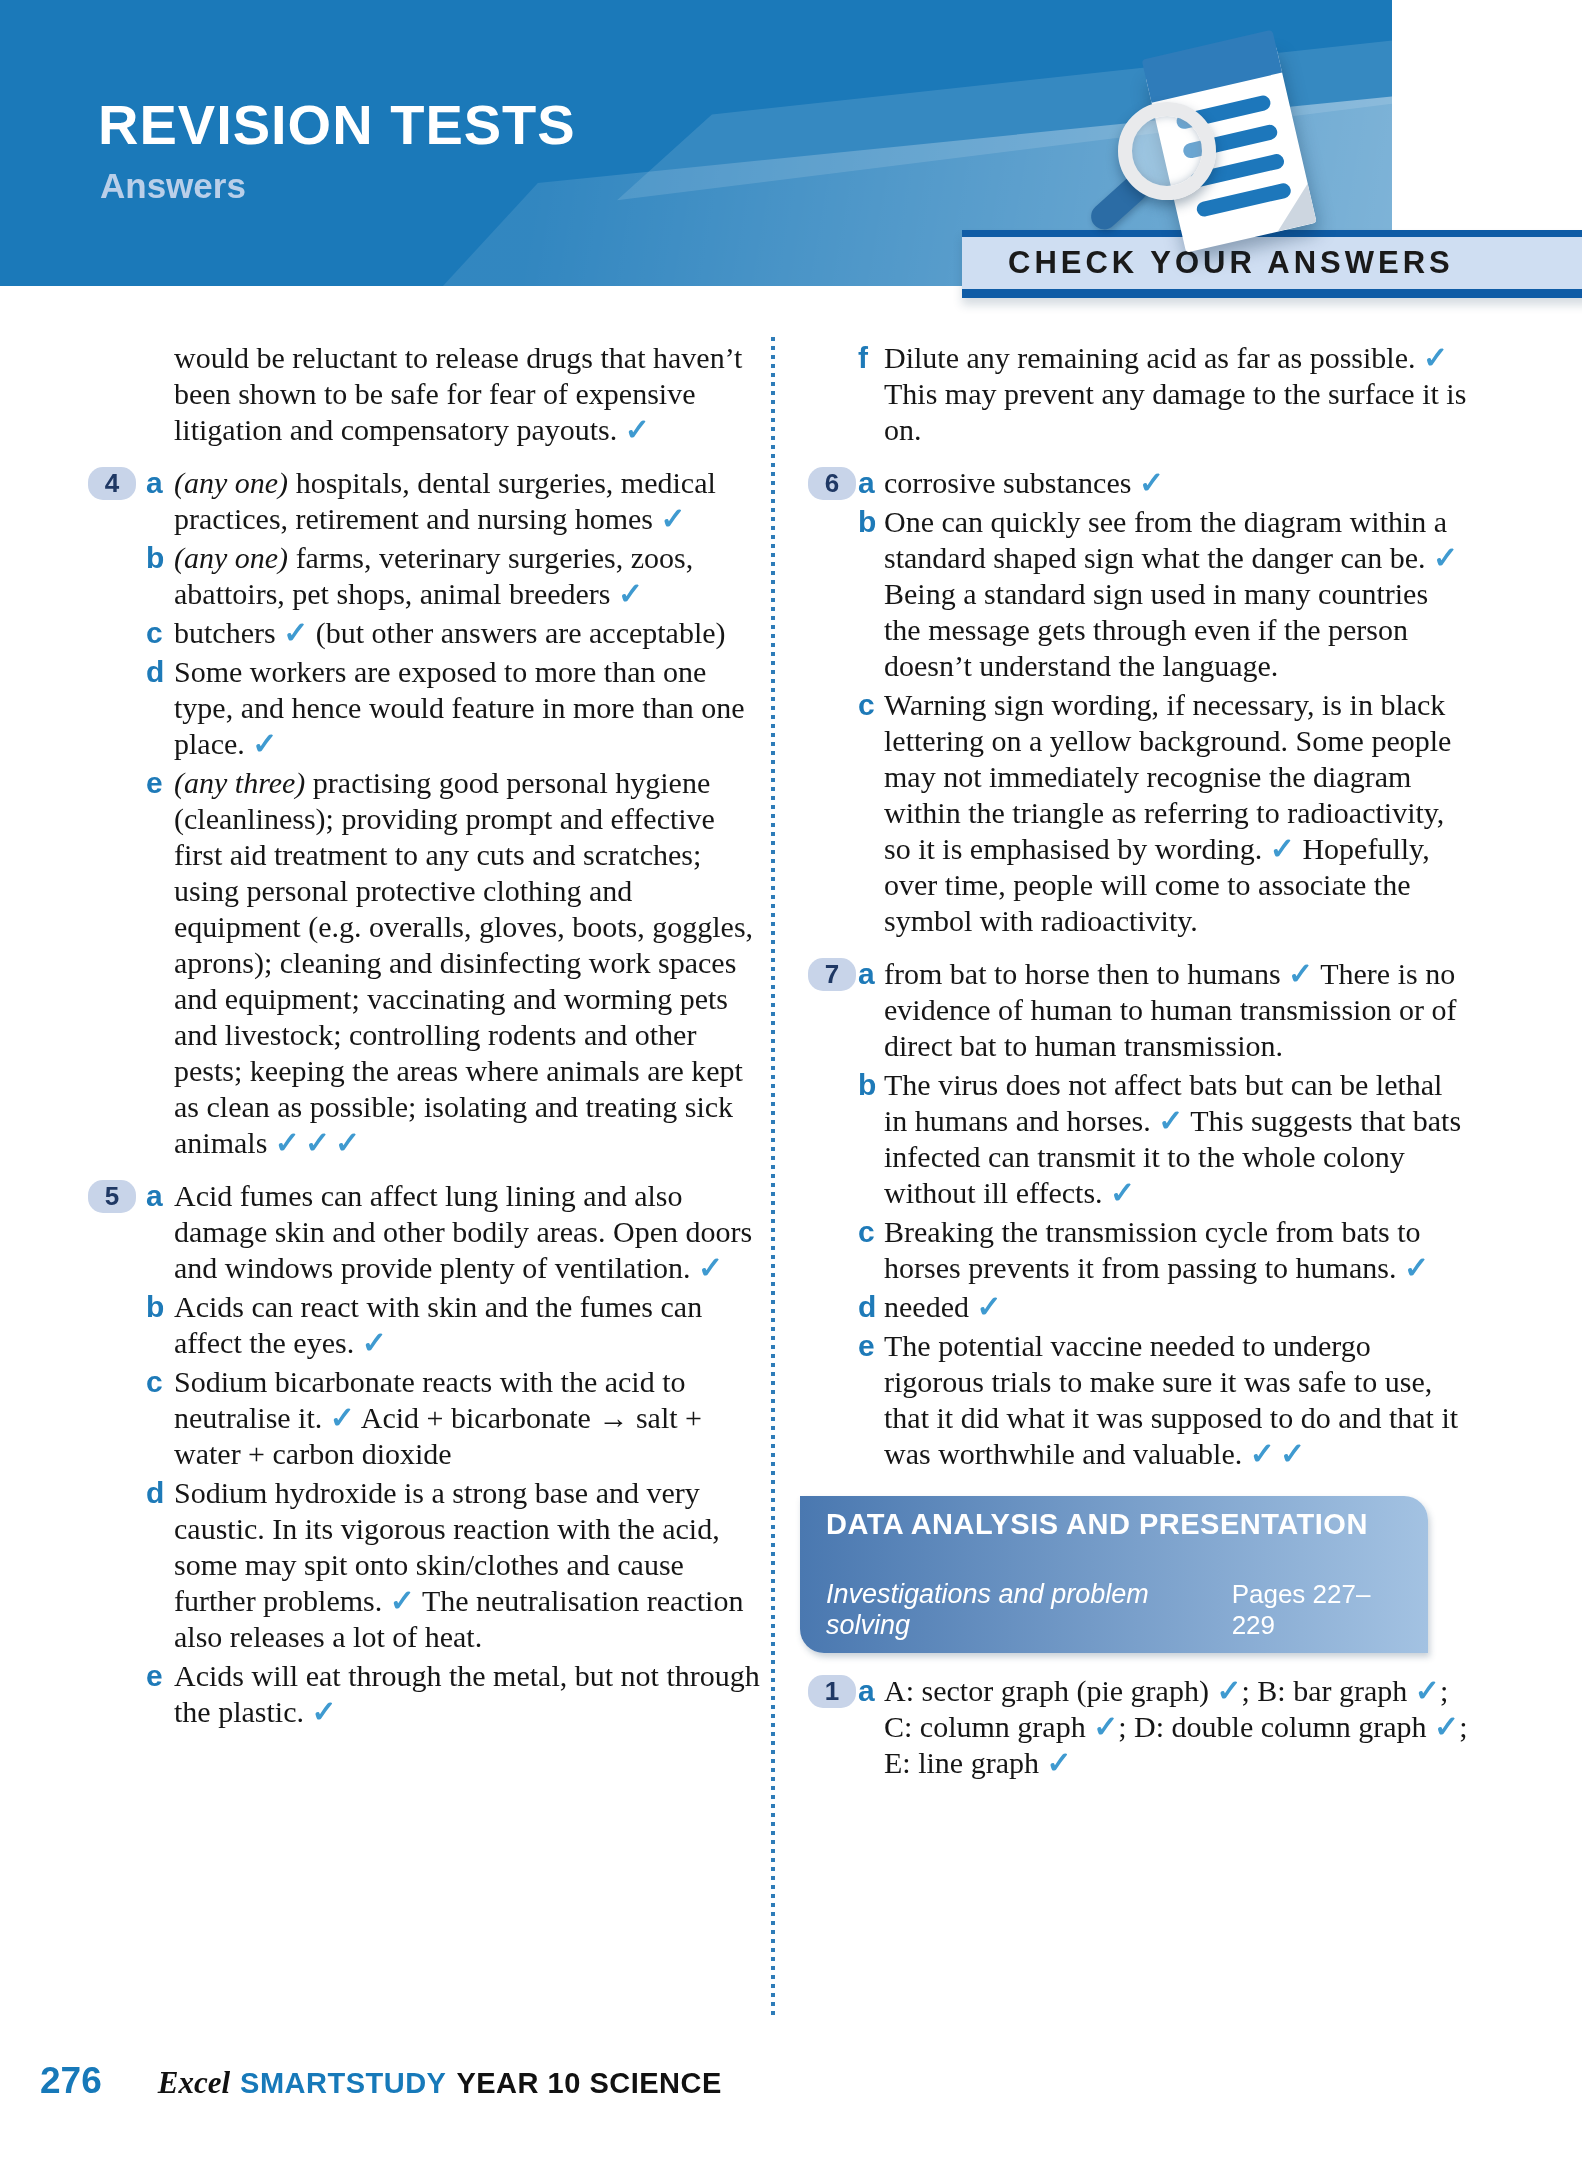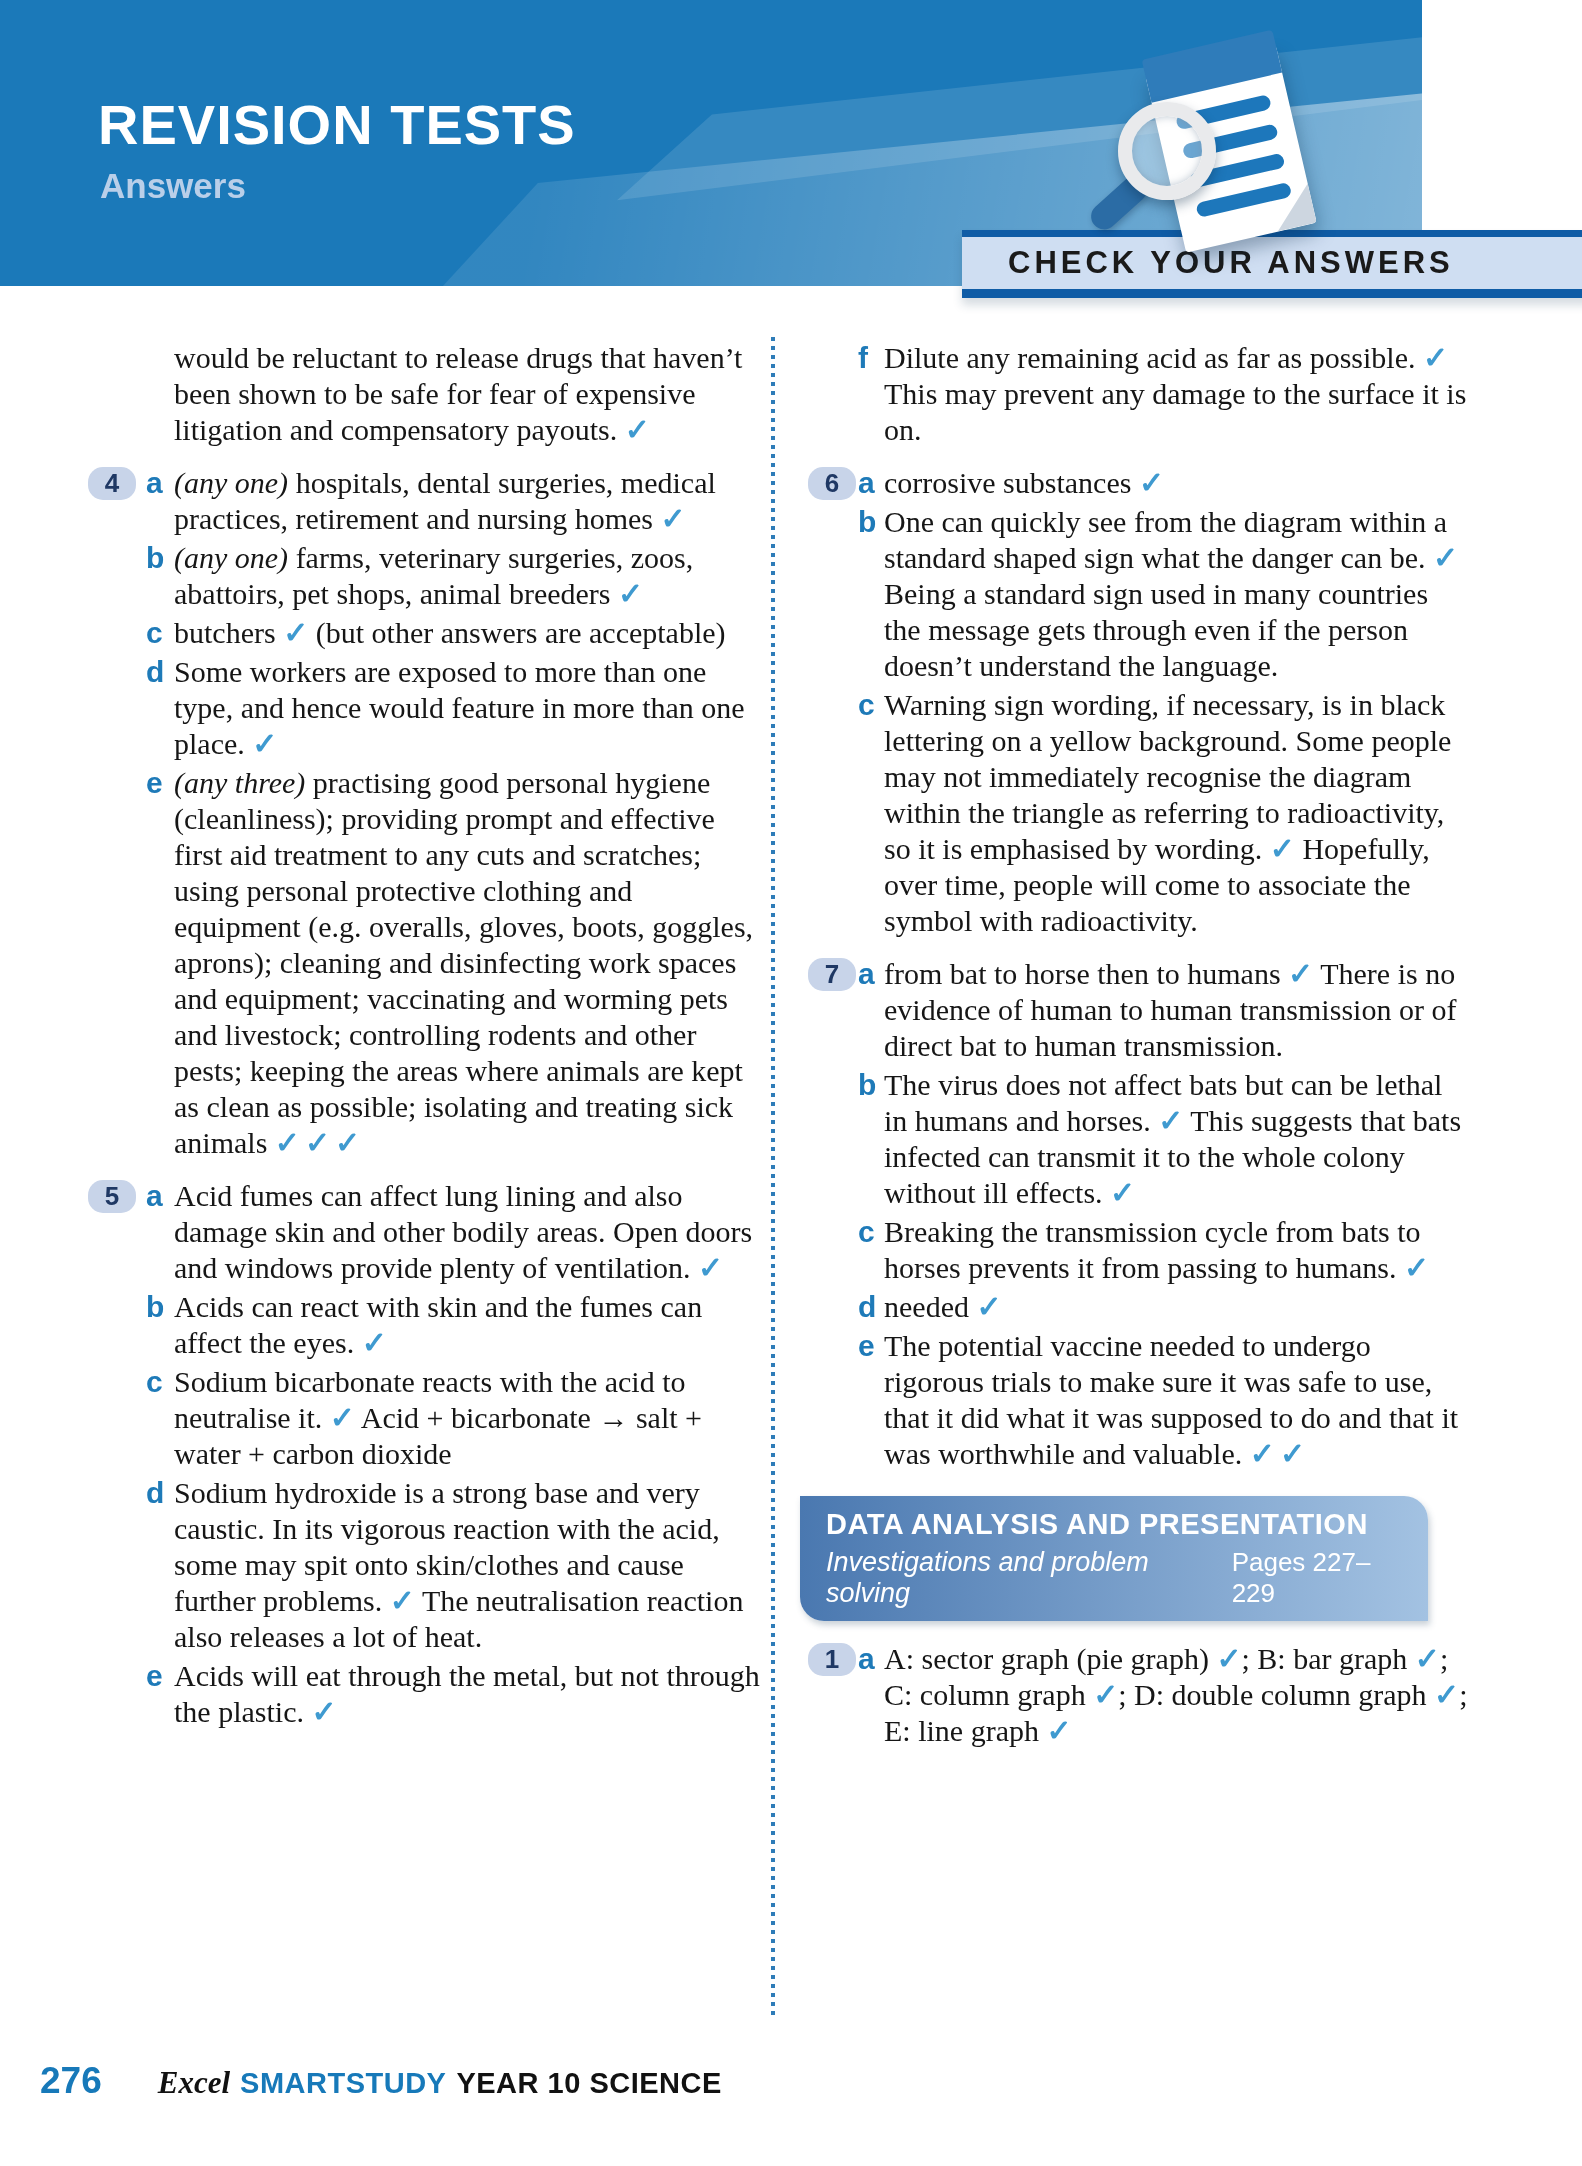--- a/index.html
+++ b/index.html
@@ -7,7 +7,7 @@
         font-family:"Liberation Serif", serif;color:#161616;}
 
   
-  header{position:absolute;left:0;top:0;width:1392px;height:286px;background:#1b79b9;padding-left:30px;}
+  header{position:absolute;left:0;top:0;width:1392px;height:286px;background:#1b79b9;}
   .wedge1{position:absolute;left:0;top:0;width:1582px;height:286px;
           background:linear-gradient(100deg, rgba(255,255,255,0.10) 35%, rgba(255,255,255,0.48) 95%);
           clip-path:polygon(34% 64%, 100% 27%, 100% 100%, 28% 100%);}

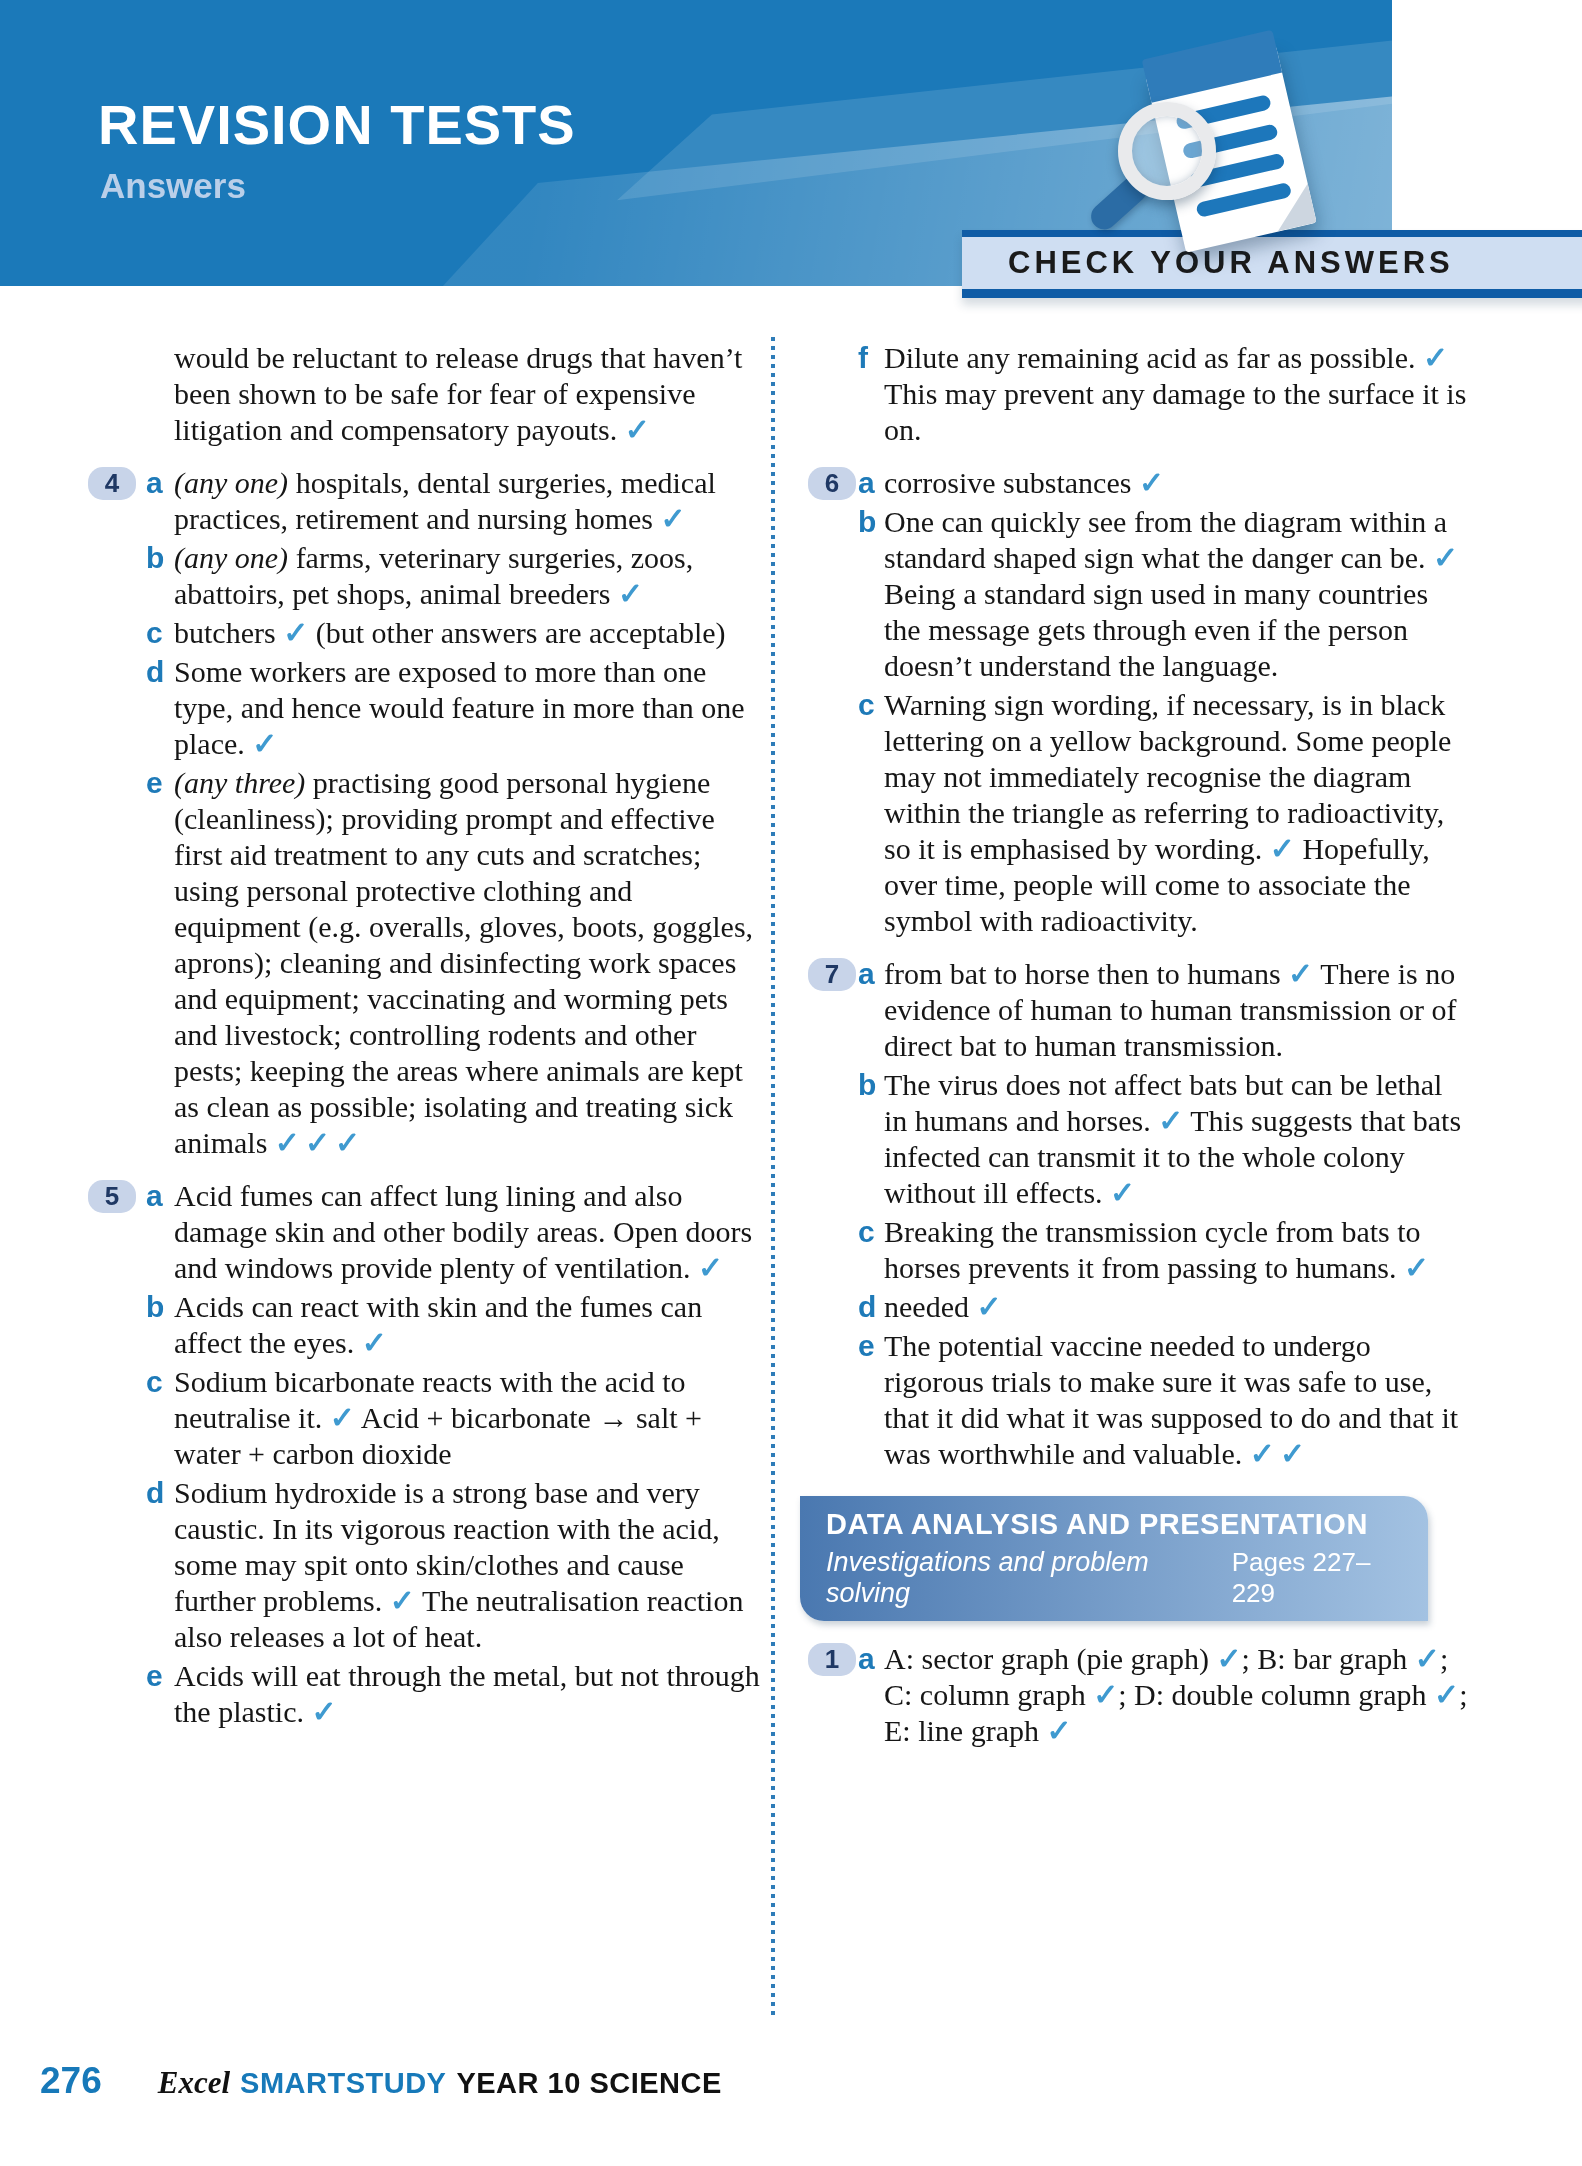--- a/index.html
+++ b/index.html
@@ -71,7 +71,7 @@
   .section-box .box-title{font-weight:bold;font-size:29px;letter-spacing:0.5px;}
   .section-box .box-sub{display:flex;align-items:baseline;margin-top:6px;font-size:27px;}
   .section-box .box-sub .sub-it{font-style:italic;}
-  .section-box .box-sub .pages{margin-left:auto;font-size:26px;font-style:normal;}
+  .section-box .box-sub .pages{margin-left:auto;font-size:26px;font-style:normal;margin-top:32px;}
 
   
   footer{position:absolute;left:40px;top:2060px;display:flex;align-items:baseline;}

